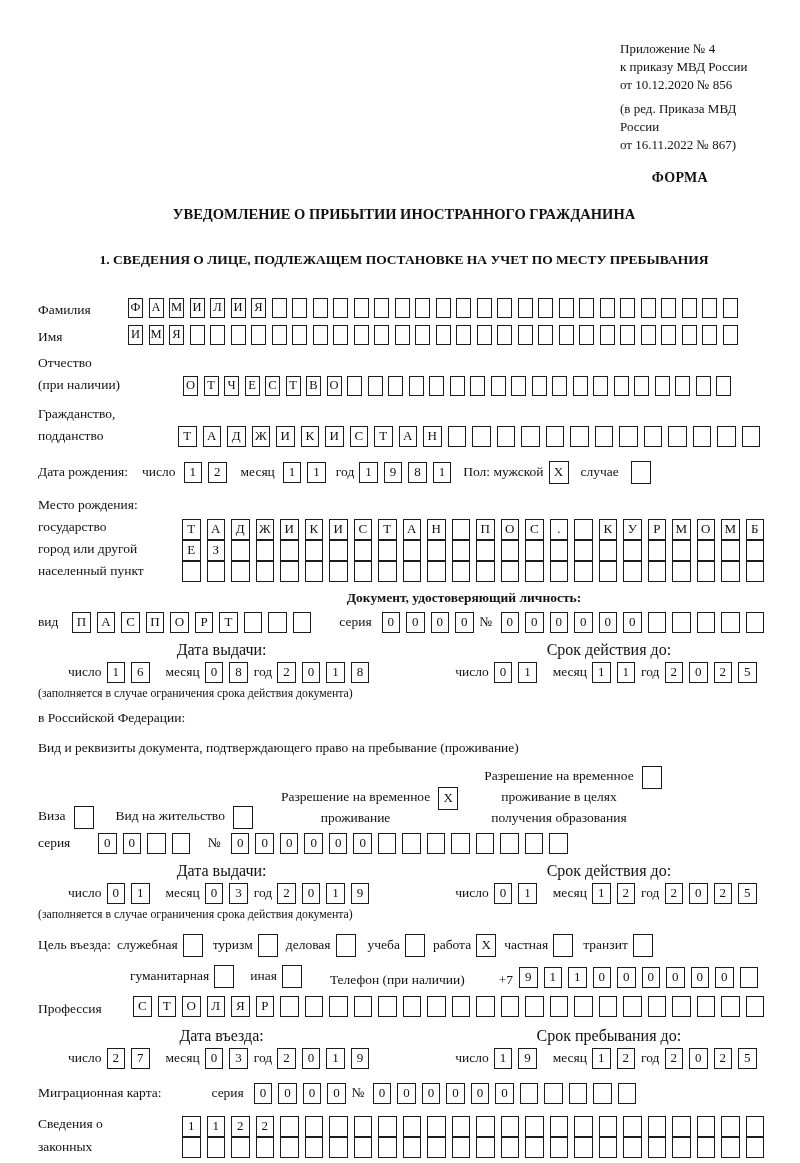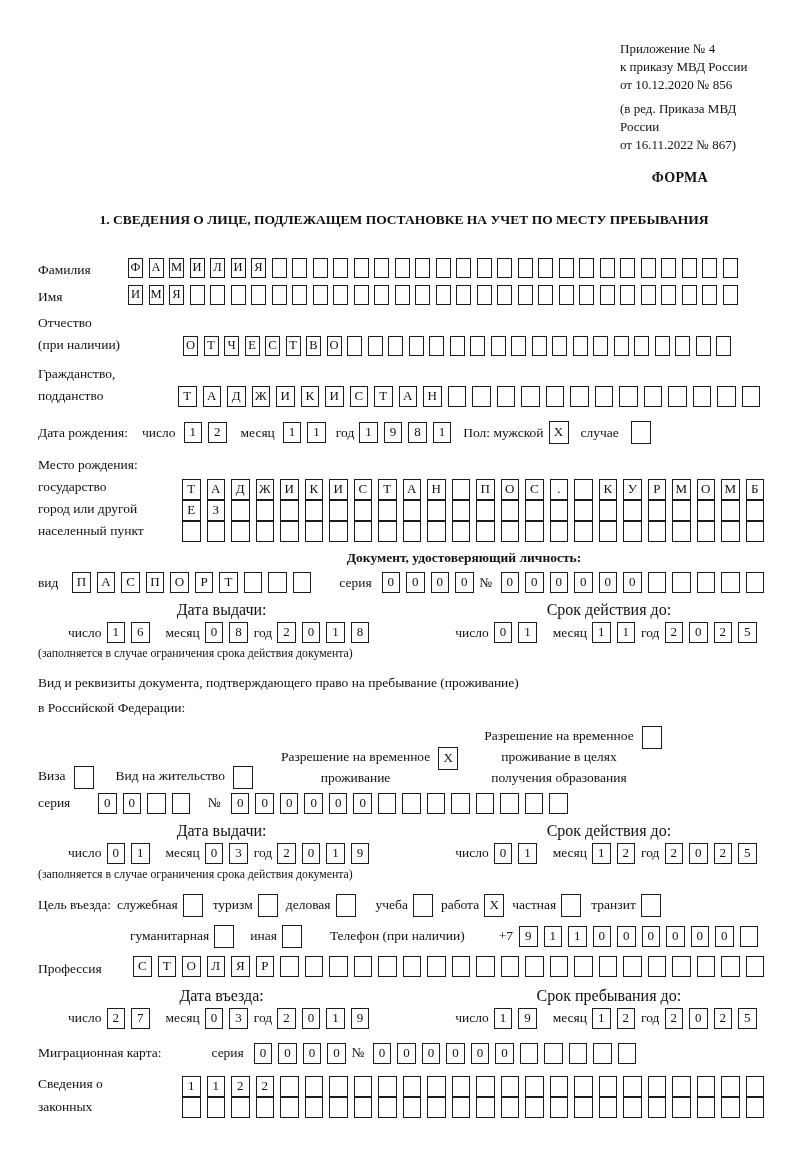--- a/index.html
+++ b/index.html
@@ -71,6 +71,7 @@
   <div class="forma">ФОРМА</div>
 
   <div class="title">
+    <div>УВЕДОМЛЕНИЕ О ПРИБЫТИИ ИНОСТРАННОГО ГРАЖДАНИНА</div>
   </div>
 
   <div class="sec1">1. СВЕДЕНИЯ О ЛИЦЕ, ПОДЛЕЖАЩЕМ ПОСТАНОВКЕ НА УЧЕТ ПО МЕСТУ ПРЕБЫВАНИЯ</div>

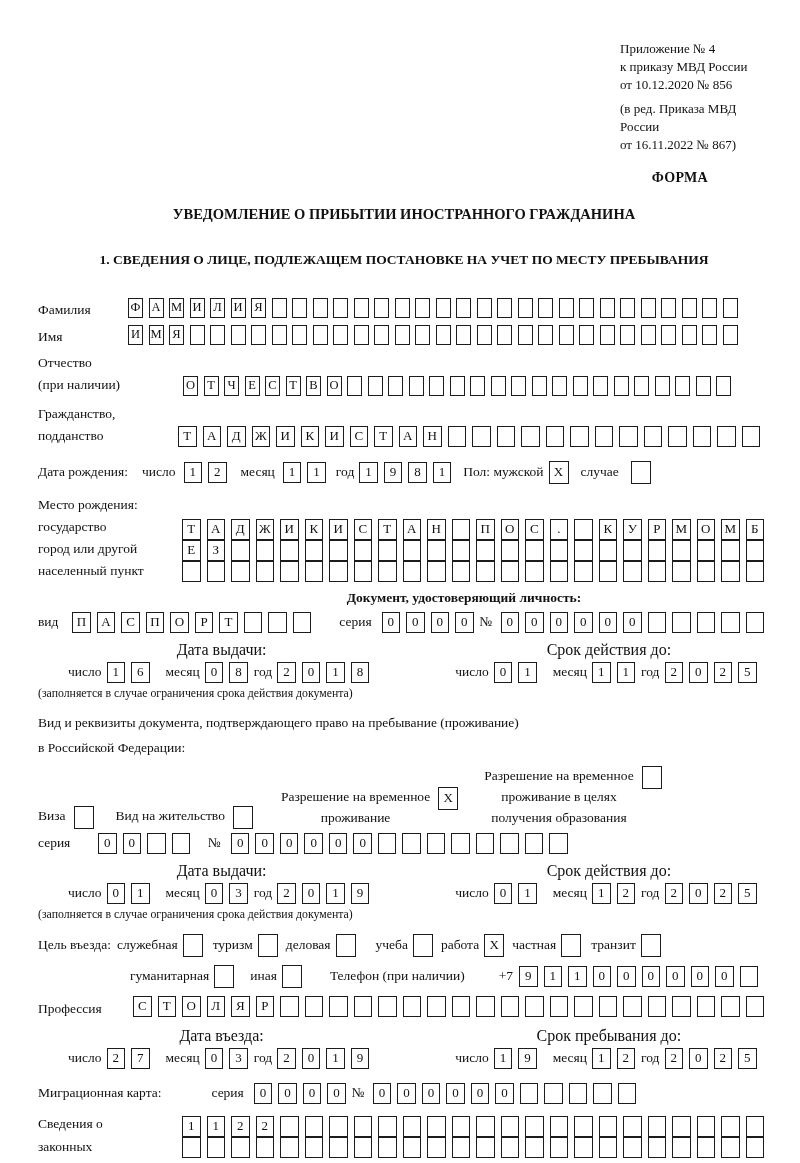--- a/index.html
+++ b/index.html
@@ -418,8 +418,8 @@
   </div>
   <div class="note">(заполняется в случае ограничения срока действия документа)</div>
 
+  <div style="margin-top:9px; font-size:13.5px">в Российской Федерации:</div>
   <div style="margin-top:14px; font-size:13.5px">Вид и реквизиты документа, подтверждающего право на пребывание (проживание)</div>
-  <div style="margin-top:9px; font-size:13.5px">в Российской Федерации:</div>
 
   <div class="frow" style="margin-top:10px">
     <span class="opt">

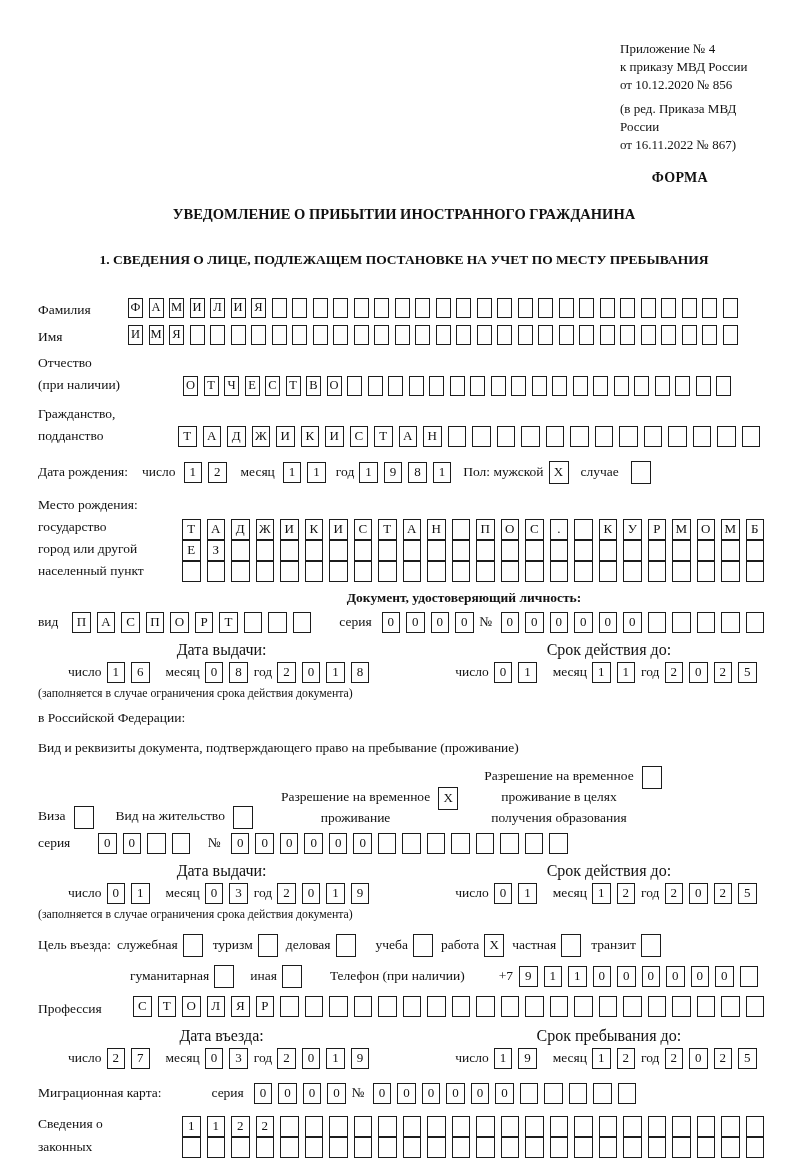--- a/index.html
+++ b/index.html
@@ -532,7 +532,7 @@
       <span class="plbl">деловая</span>
       <span class="chk"></span>
     </span>
-    <span class="pair" style="margin-left:20px">
+    <span class="pair" style="margin-left:12px">
       <span class="plbl">учеба</span>
       <span class="chk"></span>
     </span>

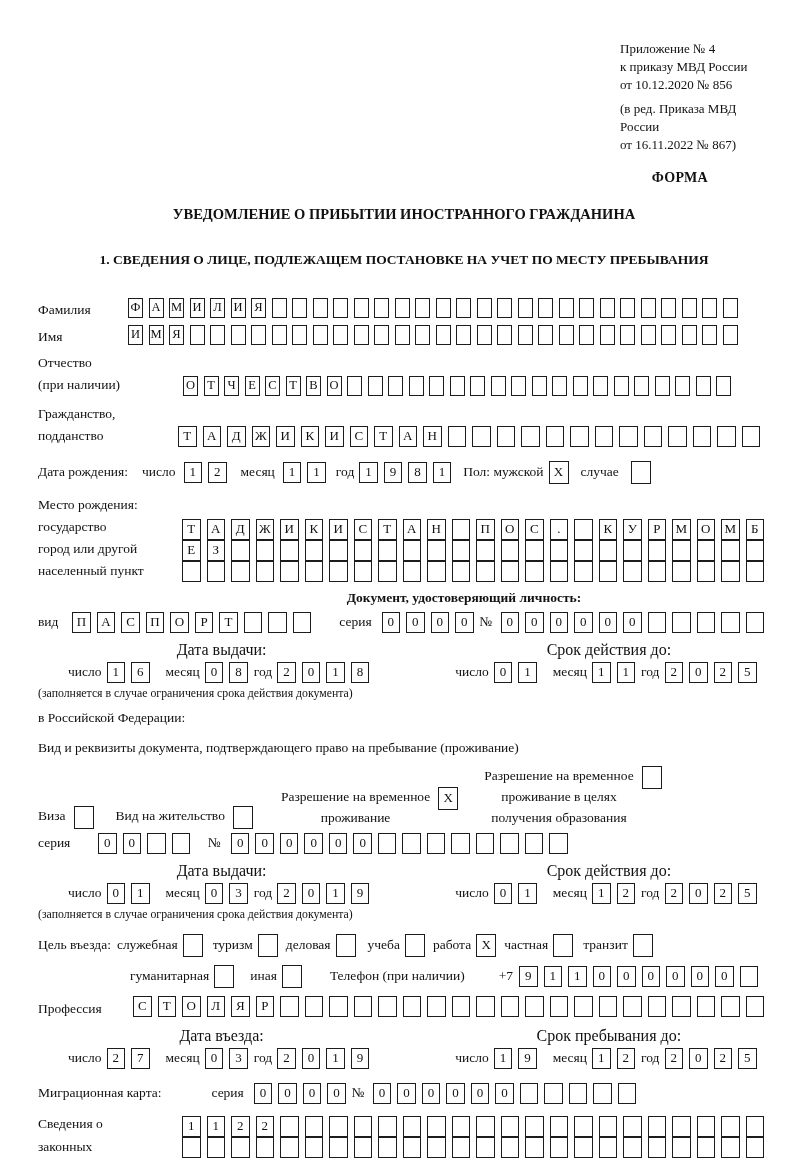--- a/index.html
+++ b/index.html
@@ -550,7 +550,7 @@
     </span>
   </div>
 
-  <div class="frow" style="margin-top:8px; align-items:center">
+  <div class="frow" style="margin-top:8px; align-items:flex-end">
     <span class="pair" style="margin-left:92px">
       <span class="plbl">гуманитарная</span>
       <span class="chk"></span>

